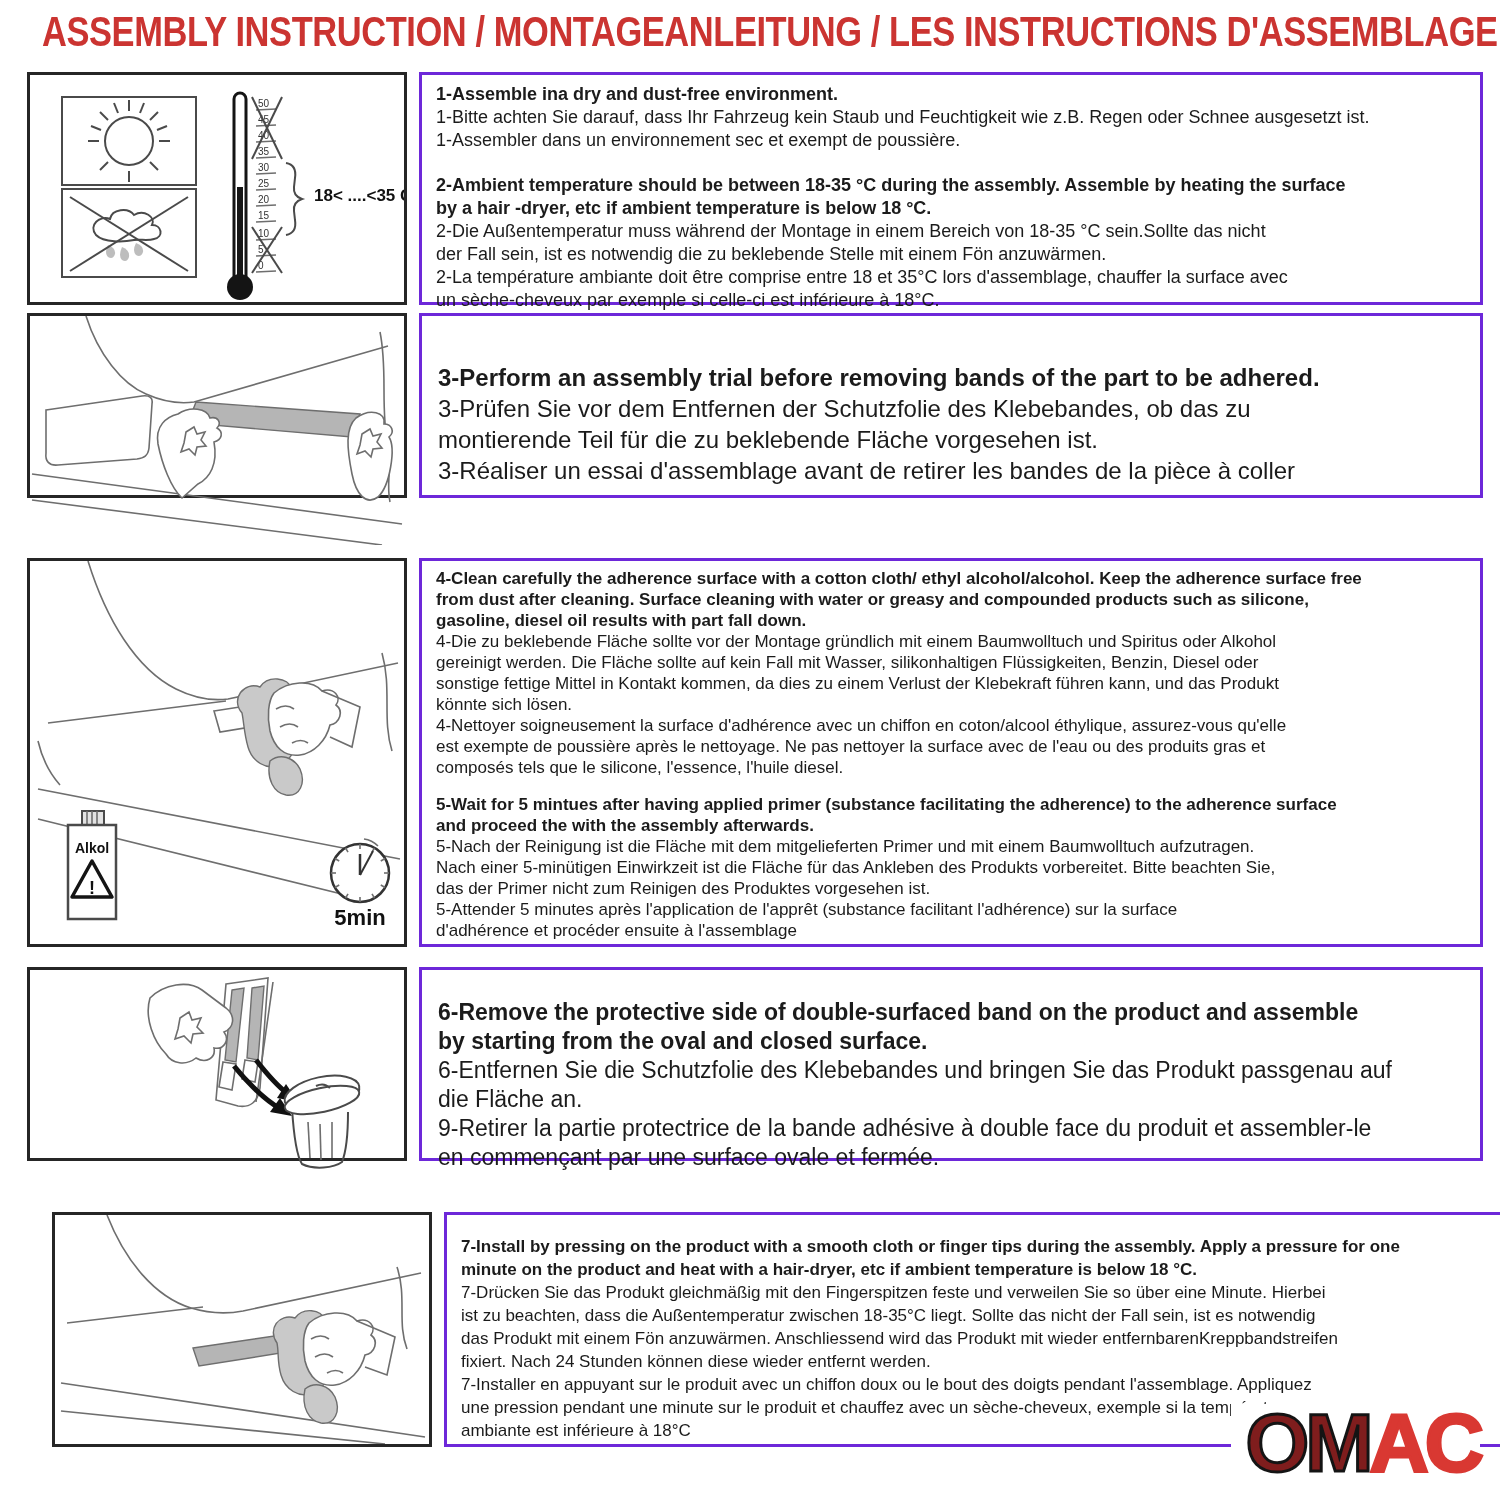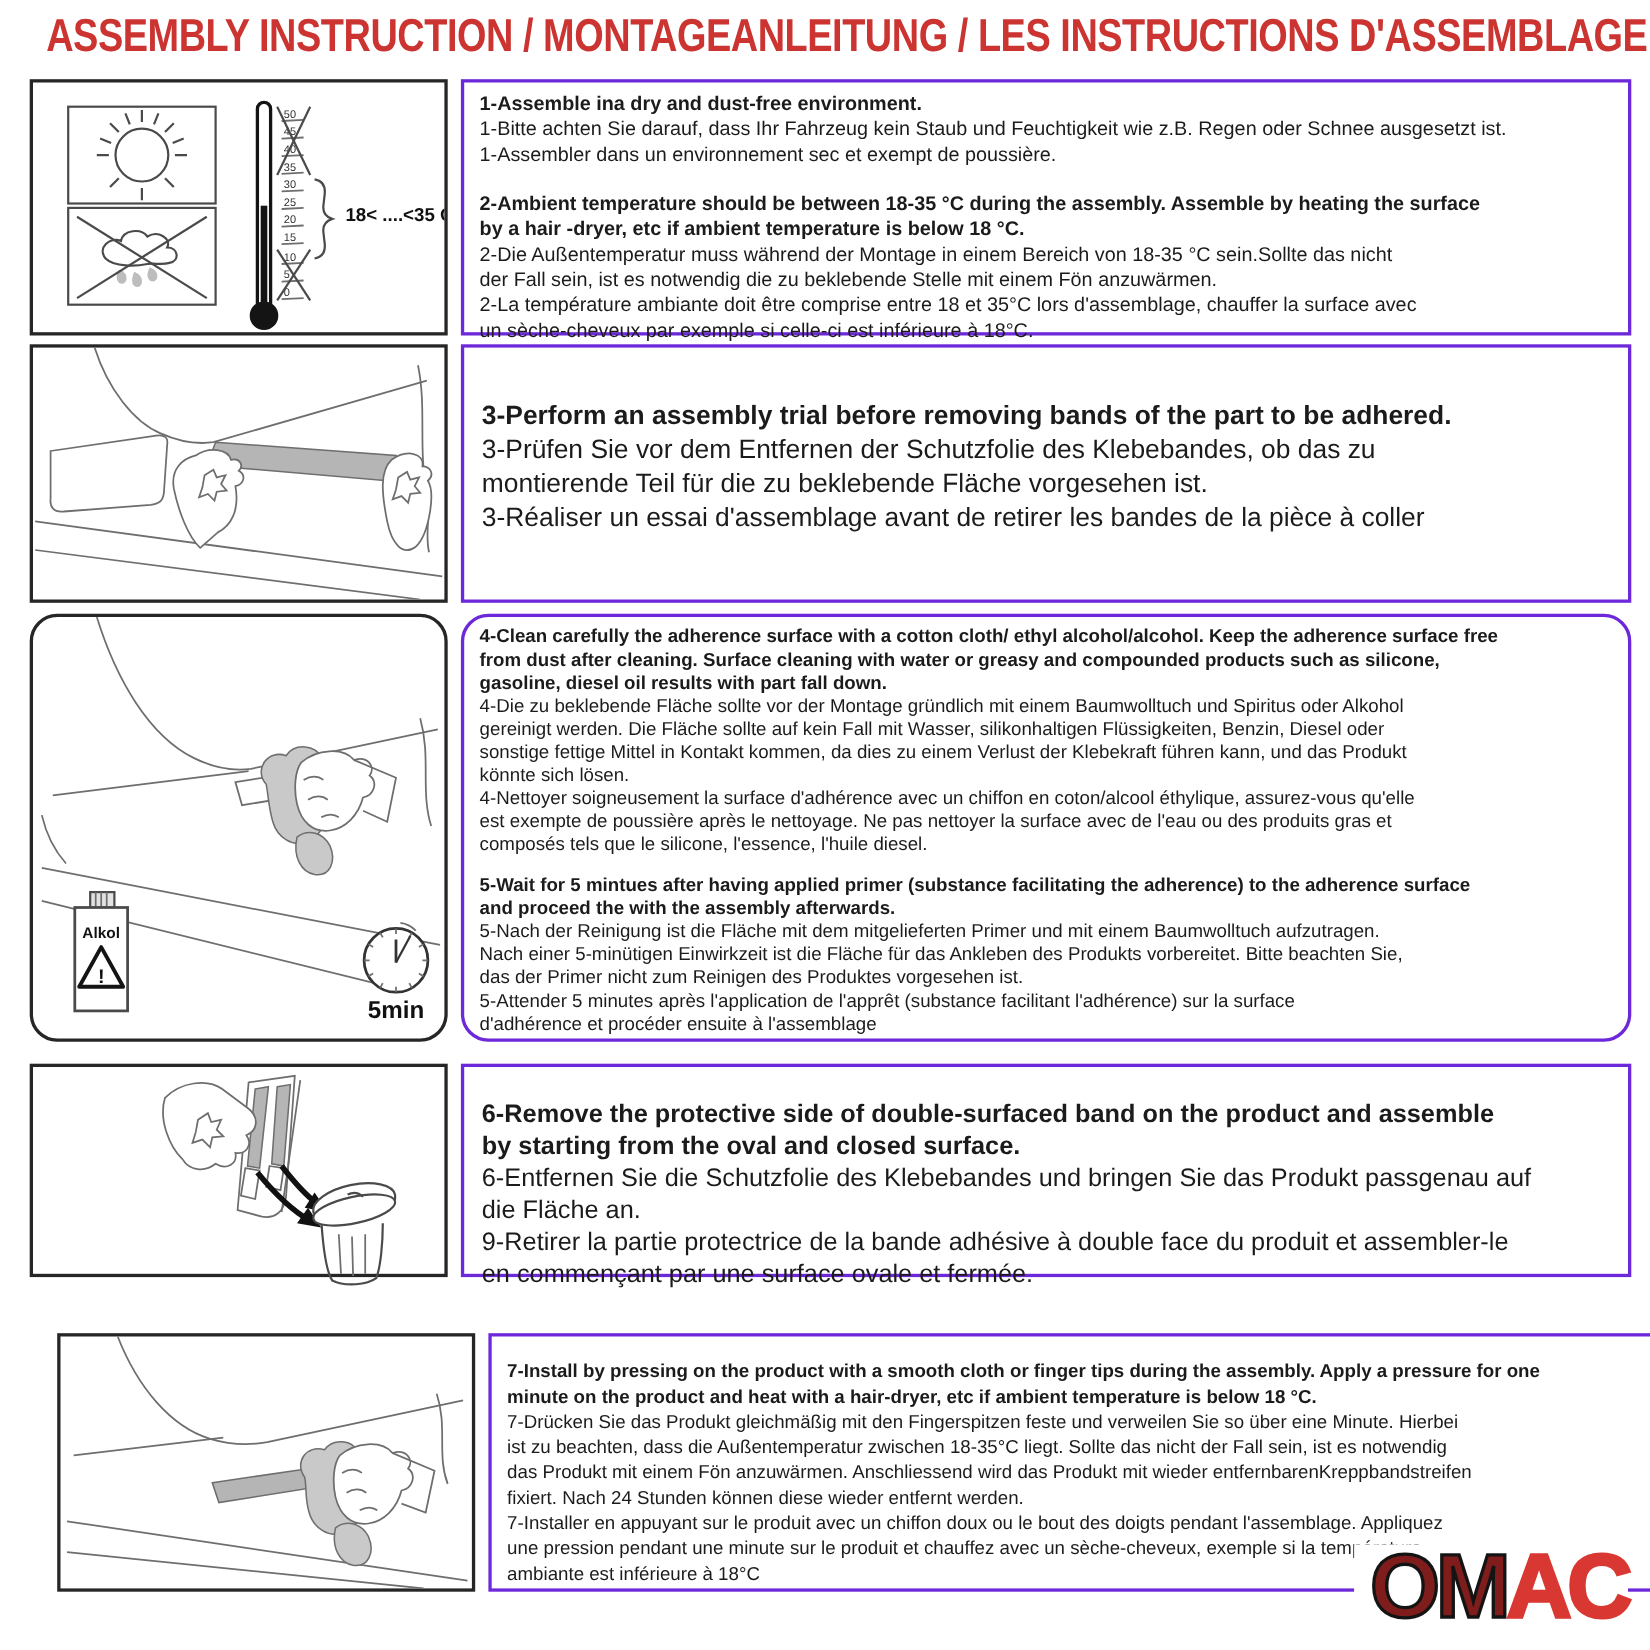--- a/index.html
+++ b/index.html
@@ -10,7 +10,7 @@
         letter-spacing:-0.5px;}
   .img-box{position:absolute;left:27px;width:380px;border:3px solid #262626;background:#fff;box-sizing:border-box;}
   .txt-box{position:absolute;left:419px;width:1064px;border:3px solid #6d28d9;background:#fff;box-sizing:border-box;}
-  .r1{top:72px;height:233px;} .r2{top:313px;height:235px;} .r3{top:558px;height:389px;border-radius:25px;}
+  .r1{top:72px;height:233px;} .r2{top:313px;height:185px;} .r3{top:558px;height:389px;border-radius:25px;}
   .r4{top:967px;height:194px;} .r5{top:1212px;height:235px;margin-left:25px;}
   .para{margin:0;white-space:pre-line;}
   .bold{font-weight:bold;}

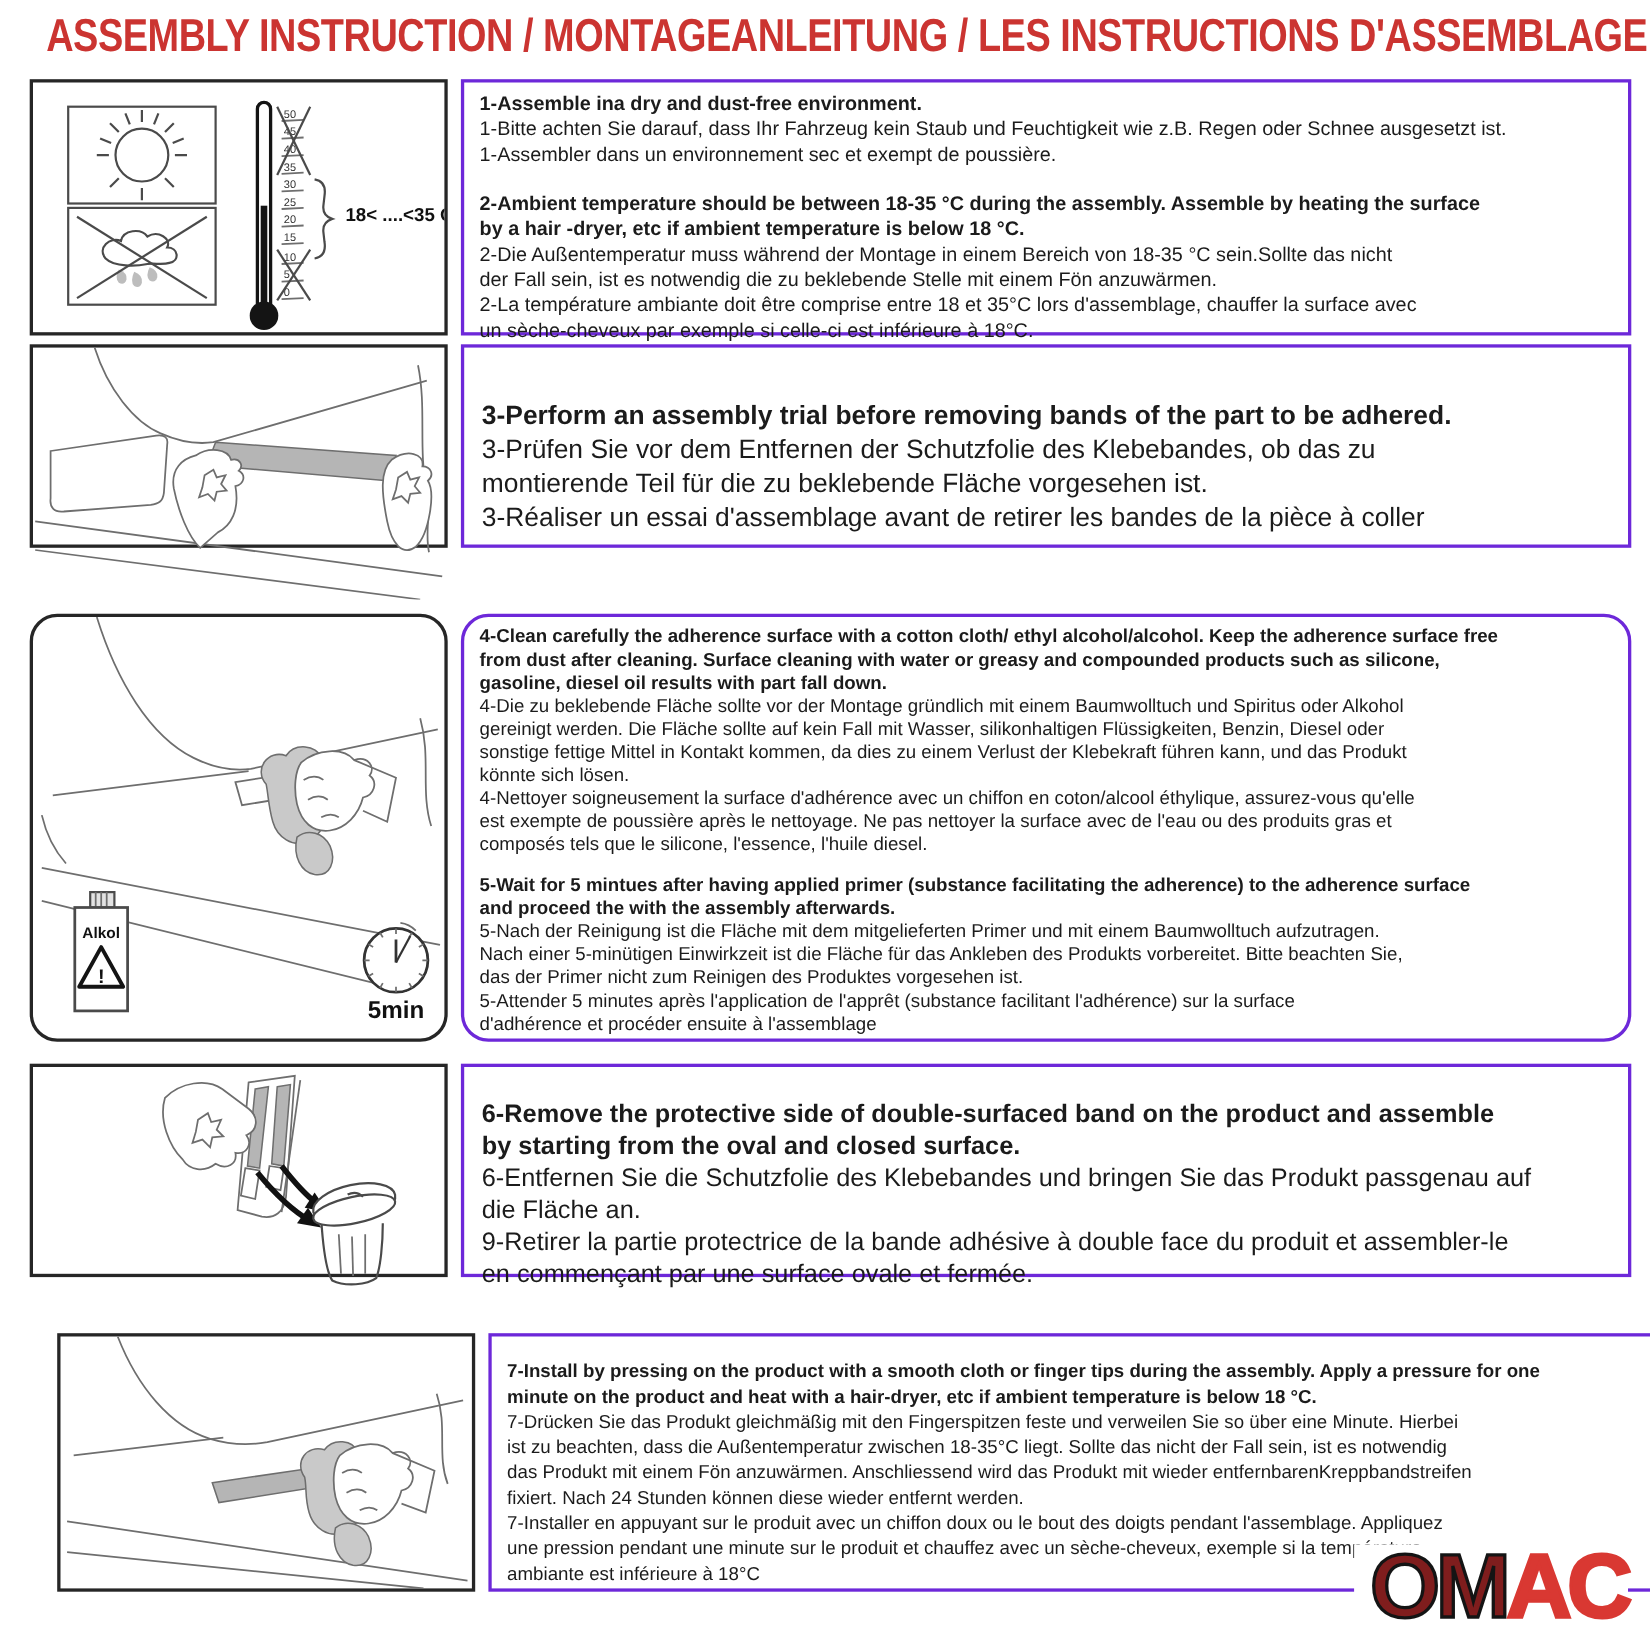--- a/index.html
+++ b/index.html
@@ -10,7 +10,7 @@
         letter-spacing:-0.5px;}
   .img-box{position:absolute;left:27px;width:380px;border:3px solid #262626;background:#fff;box-sizing:border-box;}
   .txt-box{position:absolute;left:419px;width:1064px;border:3px solid #6d28d9;background:#fff;box-sizing:border-box;}
-  .r1{top:72px;height:233px;} .r2{top:313px;height:185px;} .r3{top:558px;height:389px;border-radius:25px;}
+  .r1{top:72px;height:233px;} .r2{top:313px;height:185px;} .r3{top:558px;height:389px;}
   .r4{top:967px;height:194px;} .r5{top:1212px;height:235px;margin-left:25px;}
   .para{margin:0;white-space:pre-line;}
   .bold{font-weight:bold;}

